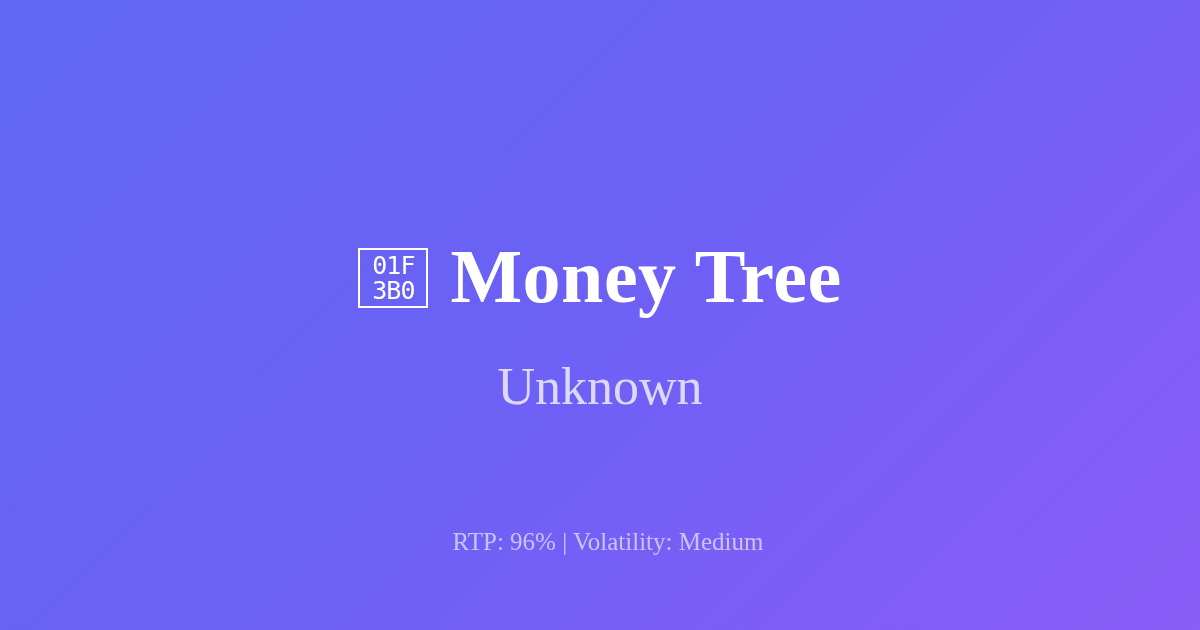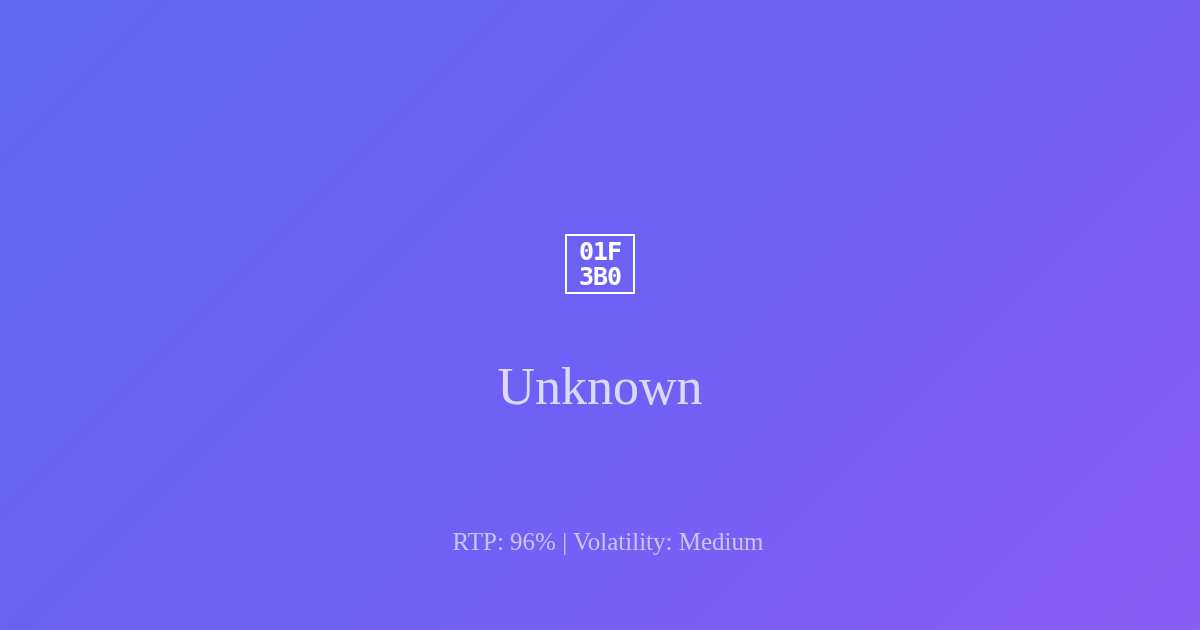--- a/index.html
+++ b/index.html
@@ -71,7 +71,7 @@
     font-family: "DejaVu Sans Mono", "Liberation Mono", monospace;
     font-size: 25px;
     line-height: 25px;
-    font-weight: bold;
+    font-weight: normal;
     color: #ffffff;
     letter-spacing: -1px;
     flex: 0 0 auto;

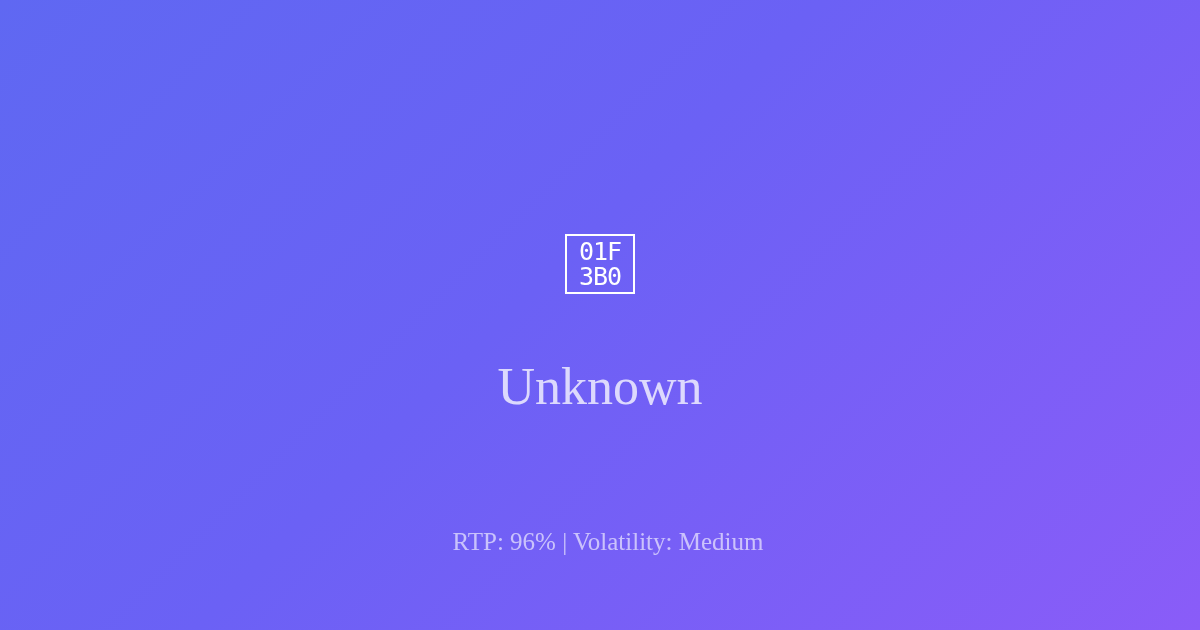--- a/index.html
+++ b/index.html
@@ -126,6 +126,7 @@
         <span class="tofu-line">01F</span>
         <span class="tofu-line">3B0</span>
       </span>
+      <span class="title-text">Money Tree</span>
     </div>
 
     <div class="game-subtitle">Unknown</div>

